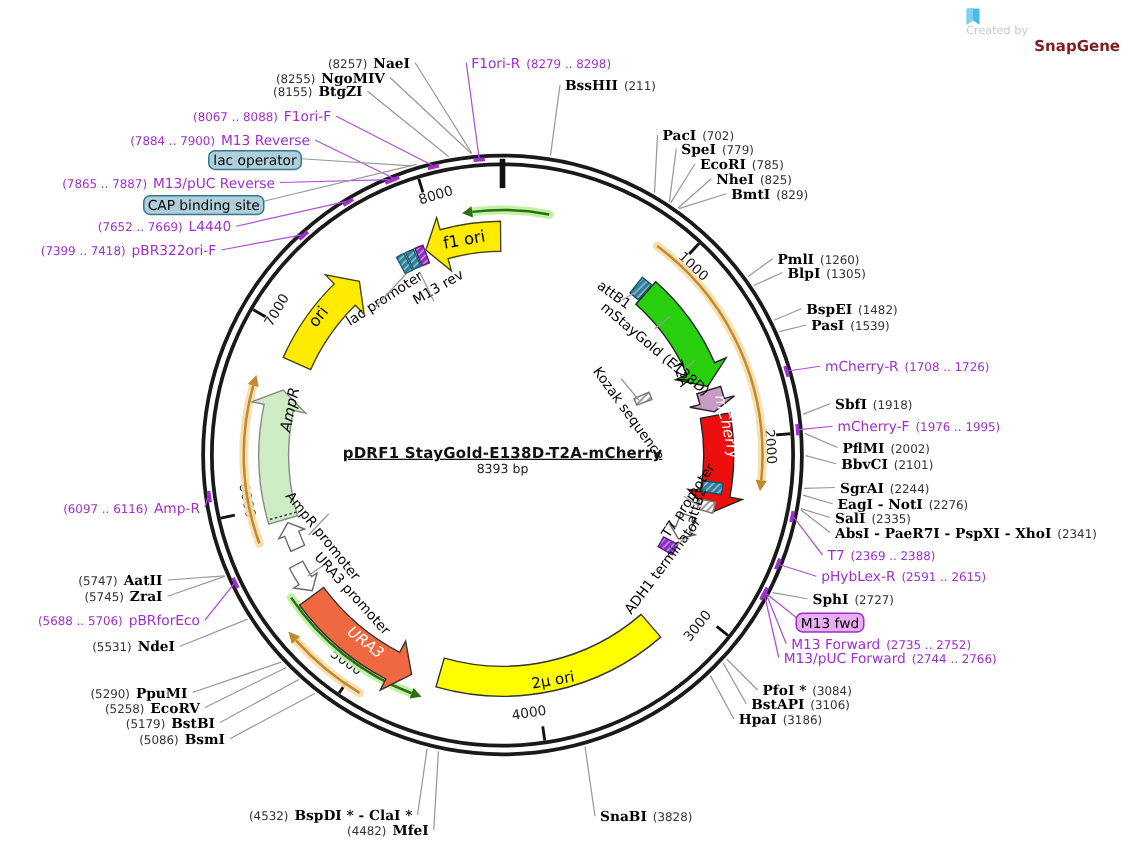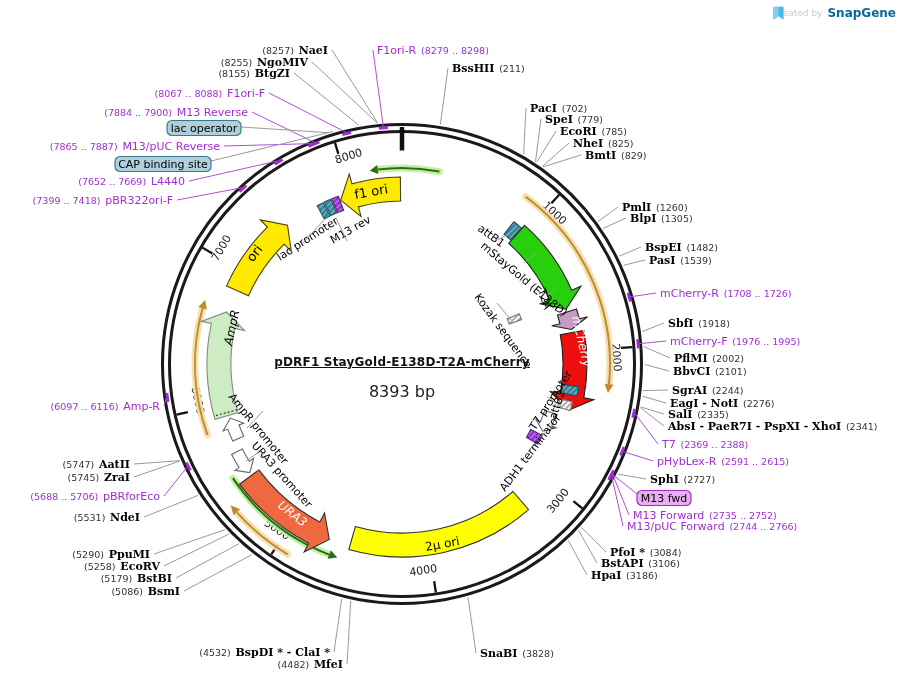--- a/index.html
+++ b/index.html
@@ -11,7 +11,7 @@
   .center-title .size{font-size:16px;color:#222;margin-top:13px;}
   .watermark{position:absolute;top:6px;right:10px;display:flex;align-items:center;gap:5px;}
   .watermark .created{font-size:9px;color:#c6cbd1;}
-  .watermark .brand{font-size:12px;font-weight:600;color:#0369a1;}
+  .watermark .brand{font-size:12px;font-weight:600;color:#7f1d1d;margin-top:24px;}
 </style>
 </head>
 <body>

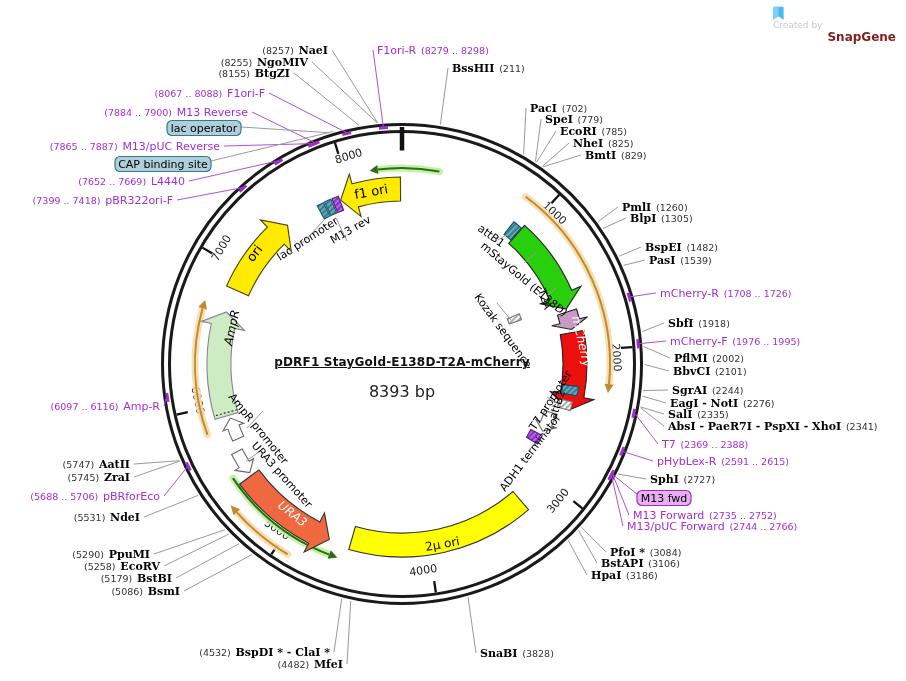--- a/index.html
+++ b/index.html
@@ -8,7 +8,7 @@
   svg{position:absolute;left:0;top:0;}
   .center-title{position:absolute;left:252px;top:355px;width:300px;text-align:center;pointer-events:none;}
   .center-title .name{font-weight:bold;font-size:12px;color:#111;letter-spacing:.2px;text-decoration:underline;}
-  .center-title .size{font-size:16px;color:#222;margin-top:13px;}
+  .center-title .size{font-size:10px;color:#222;margin-top:1px;}
   .watermark{position:absolute;top:6px;right:10px;display:flex;align-items:center;gap:5px;}
   .watermark .created{font-size:9px;color:#c6cbd1;}
   .watermark .brand{font-size:12px;font-weight:600;color:#7f1d1d;margin-top:24px;}

